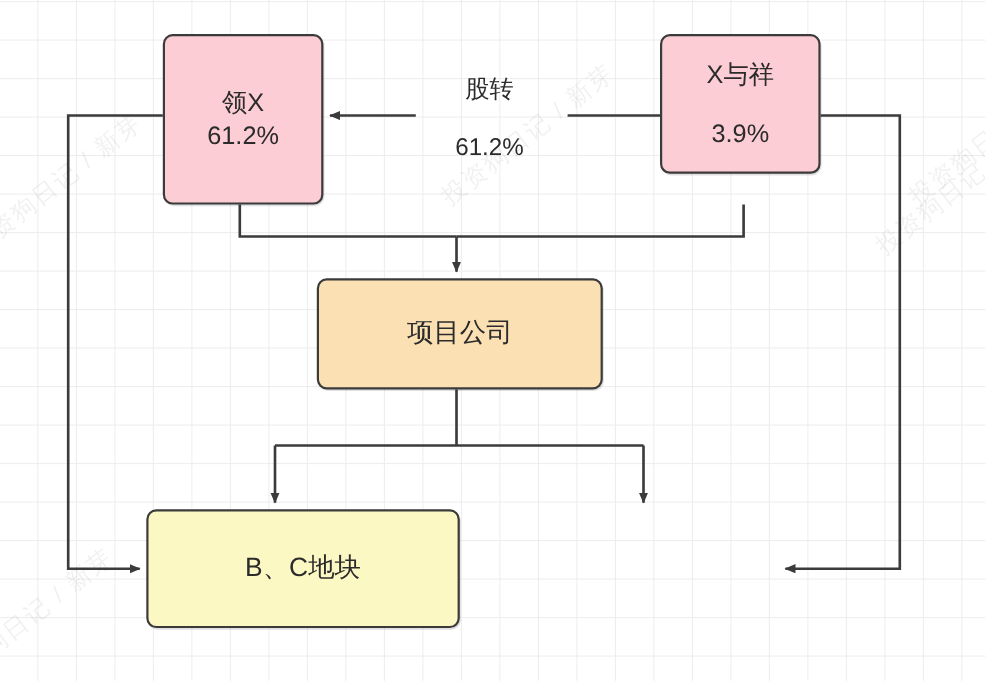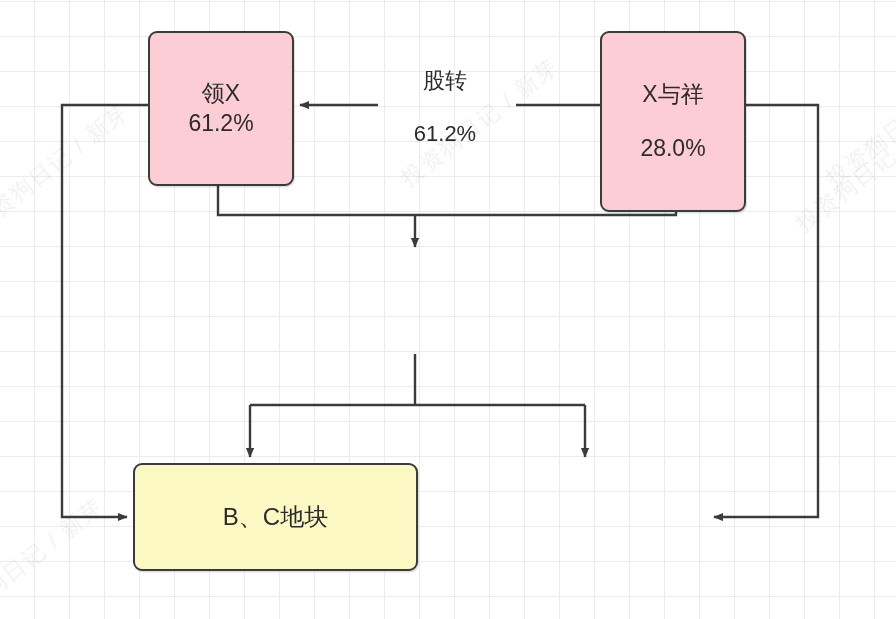--- a/index.html
+++ b/index.html
@@ -115,7 +115,7 @@
     <span class="l2">61.2%</span>
   </div>
 
-  <div class="node" style="left:600px;top:31px;width:146px;height:181px;background:#FCCDD5;gap:24px;">
+  <div class="node" style="left:600px;top:31px;width:146px;height:127px;background:#FCCDD5;gap:24px;">
     <span class="l1">X与祥</span>
     <span class="l2">28.0%</span>
   </div>

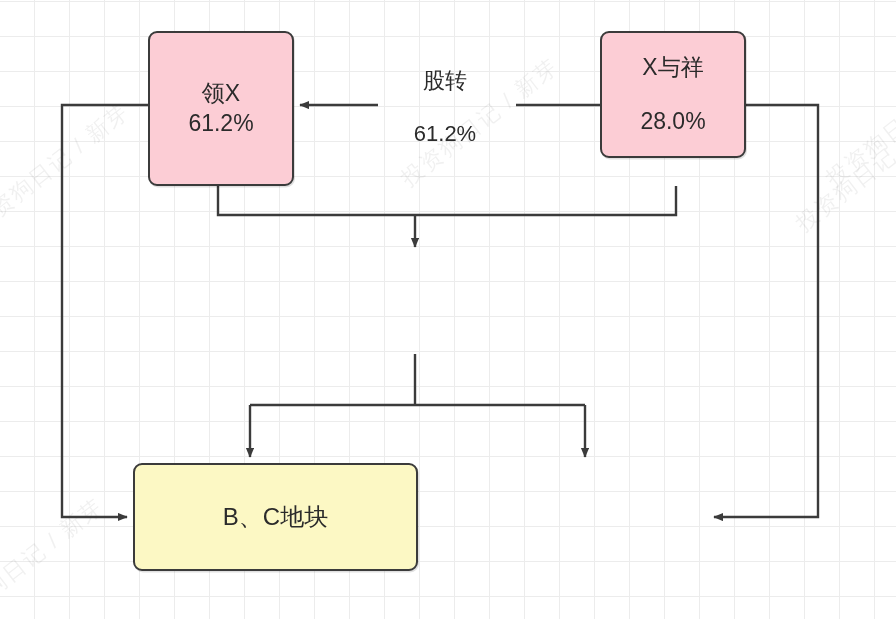--- a/index.html
+++ b/index.html
@@ -117,7 +117,7 @@
 
   <div class="node" style="left:600px;top:31px;width:146px;height:127px;background:#FCCDD5;gap:24px;">
     <span class="l1">X与祥</span>
-    <span class="l2">28.0%</span>
+    <span class="l2">3.9%</span>
   </div>
 
 

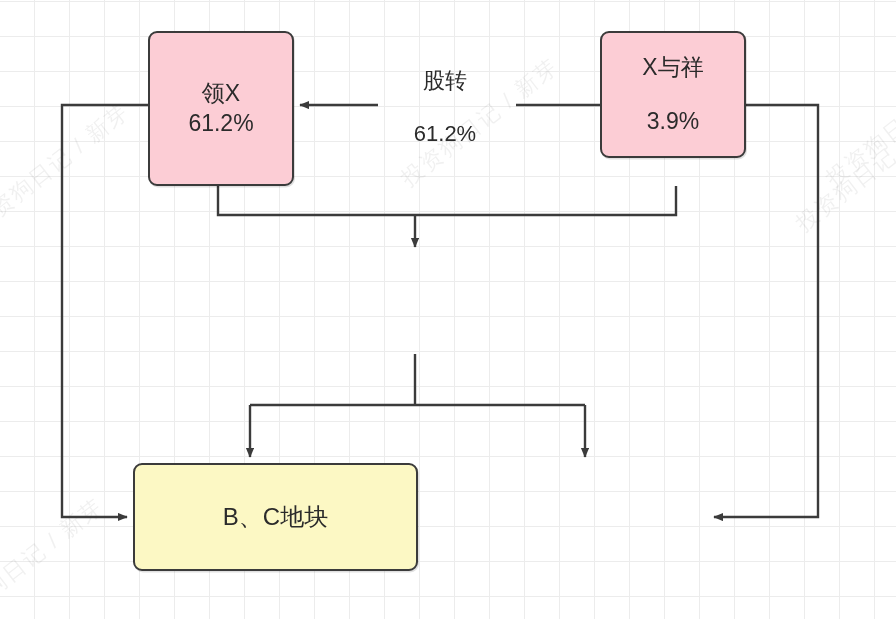--- a/index.html
+++ b/index.html
@@ -120,6 +120,9 @@
     <span class="l2">3.9%</span>
   </div>
 
+  <div class="node single" style="left:288px;top:253px;width:260px;height:101px;background:#FBE0B3;">
+    <span class="l1">项目公司</span>
+  </div>
 
   <div class="node single" style="left:133px;top:463px;width:285px;height:108px;background:#FCF8C4;">
     <span class="l1">B、C地块</span>

